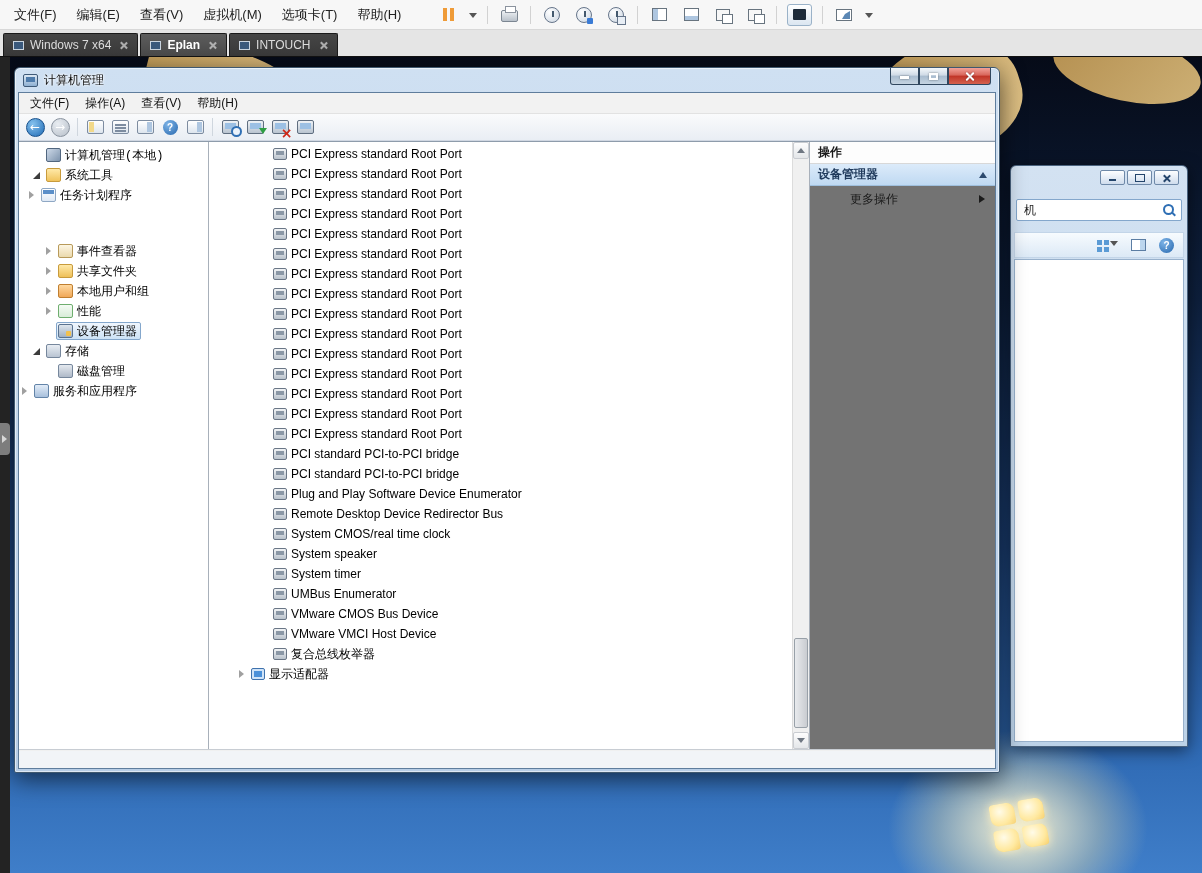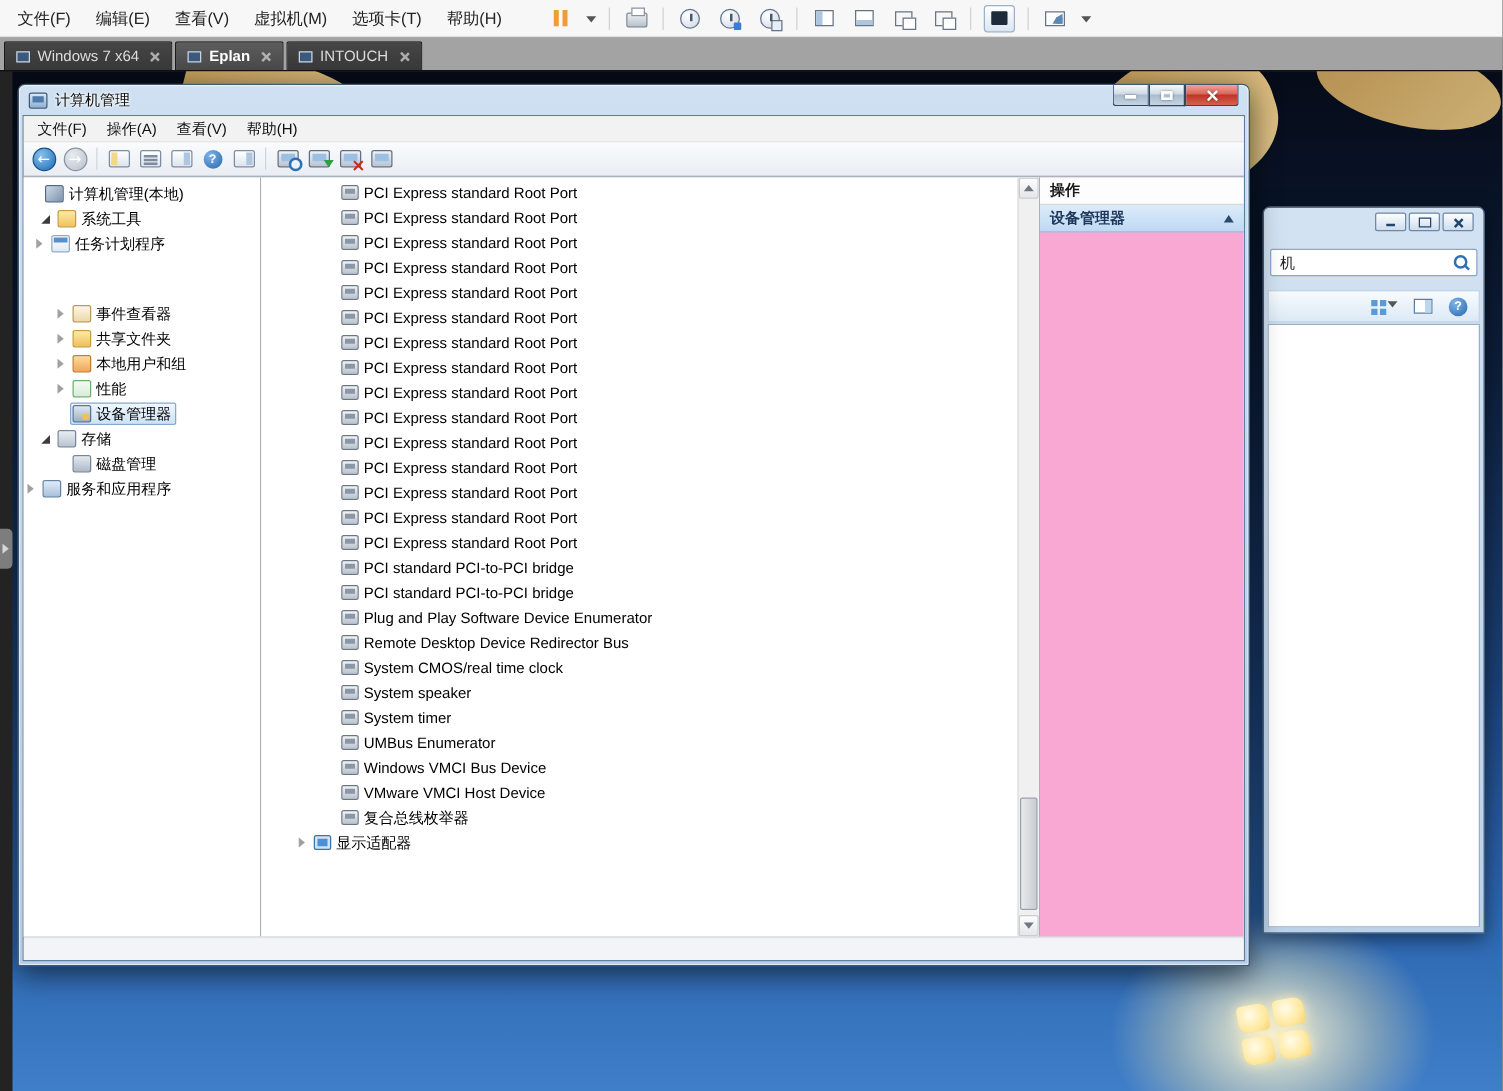--- a/index.html
+++ b/index.html
@@ -30,7 +30,7 @@
 .ic-fullscr{width:16px;height:12px;border:1px solid #68747f;background:#fff;position:relative}
 .ic-fullscr::after{content:"";position:absolute;right:1px;bottom:1px;width:0;height:0;border:3px solid transparent;border-right:5px solid #5b87b4;border-bottom:5px solid #5b87b4}
 
-.vm-tabbar{height:27px;background:#a3a3a3;border-bottom:1px solid #111;display:flex;align-items:flex-end;padding:0 0 0 3px}
+.vm-tabbar{height:27px;background:#e5e5e5;border-bottom:1px solid #111;display:flex;align-items:flex-end;padding:0 0 0 3px}
 .vm-tab{height:23px;margin:0 2px 0 0;padding:0 9px;display:flex;align-items:center;background:linear-gradient(#464646,#383838);border:1px solid #1a1a1a;border-bottom:none;border-radius:2px 2px 0 0;color:#dcdcdc;cursor:default;white-space:nowrap}
 .vm-tab.active{background:linear-gradient(#5d5d5d,#484848);color:#fff;font-weight:bold}
 .tab-mon{width:11px;height:9px;border:1px solid #c9d4df;background:#3a597c;margin-right:6px;flex:0 0 auto}

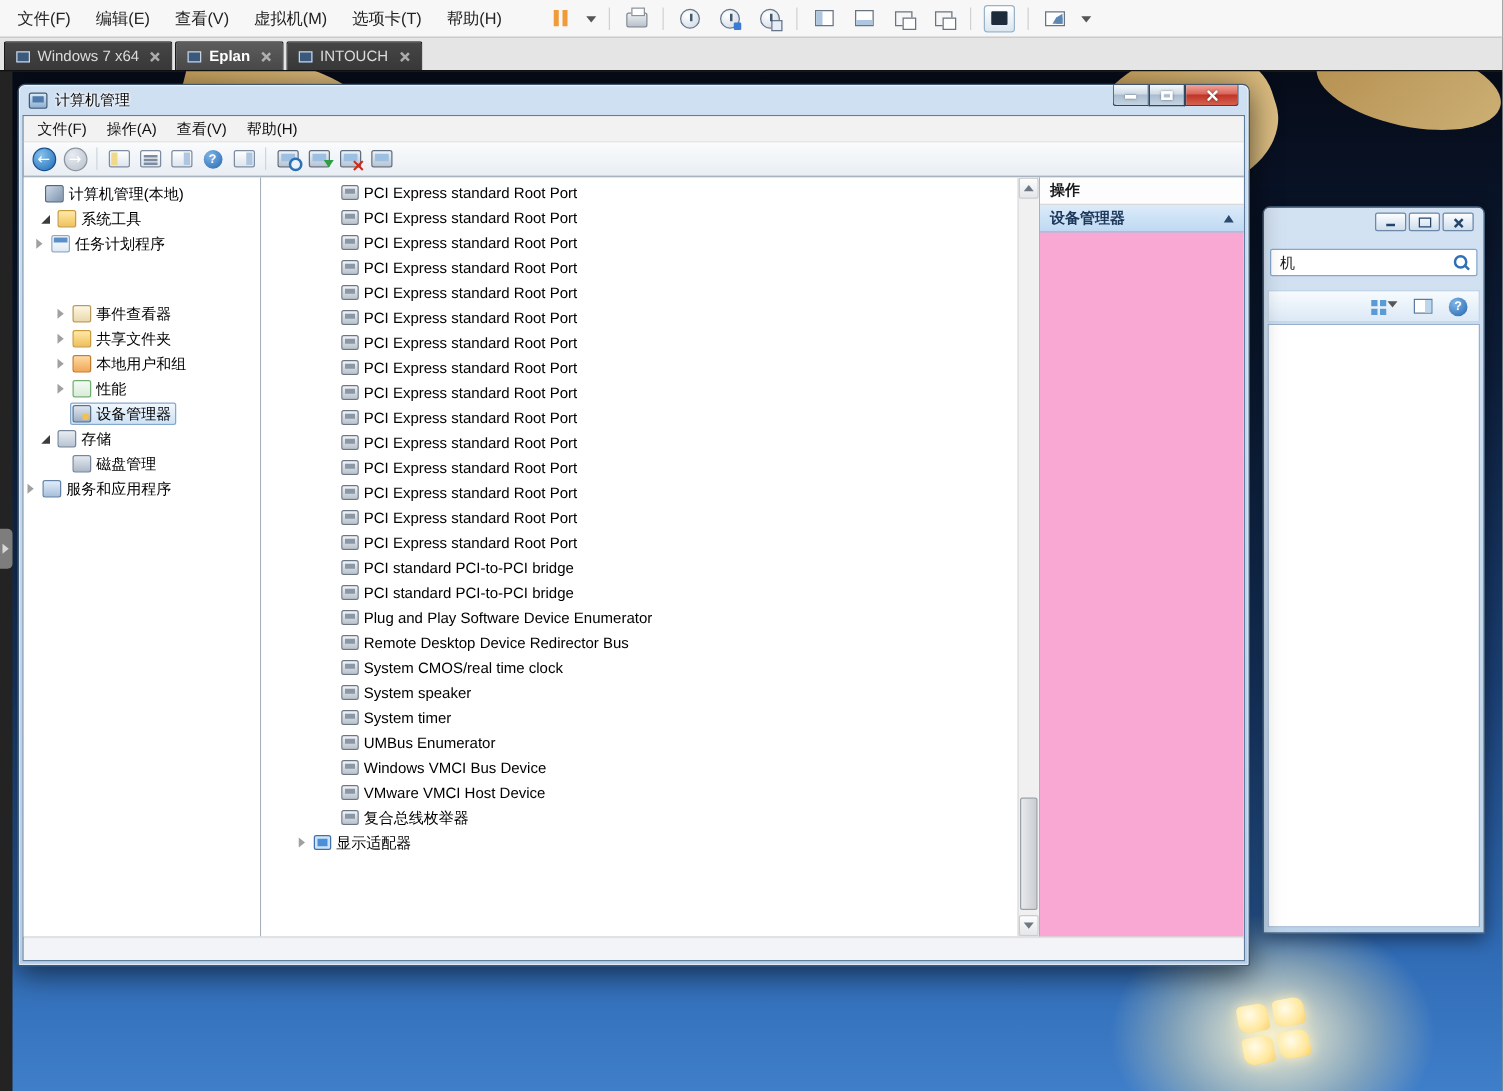--- a/index.html
+++ b/index.html
@@ -327,7 +327,7 @@
       <div class="cm-body">
         <div class="cm-tree">
 
-        <div class="trow" style="padding-left: 3px;">
+        <div class="trow" style="padding-left: 13px; font-family: Liberation Mono, monospace;">
               <span data-exp="n"></span>
               <span class="sel-wrap">
                 <span class="ticon i-root"></span>

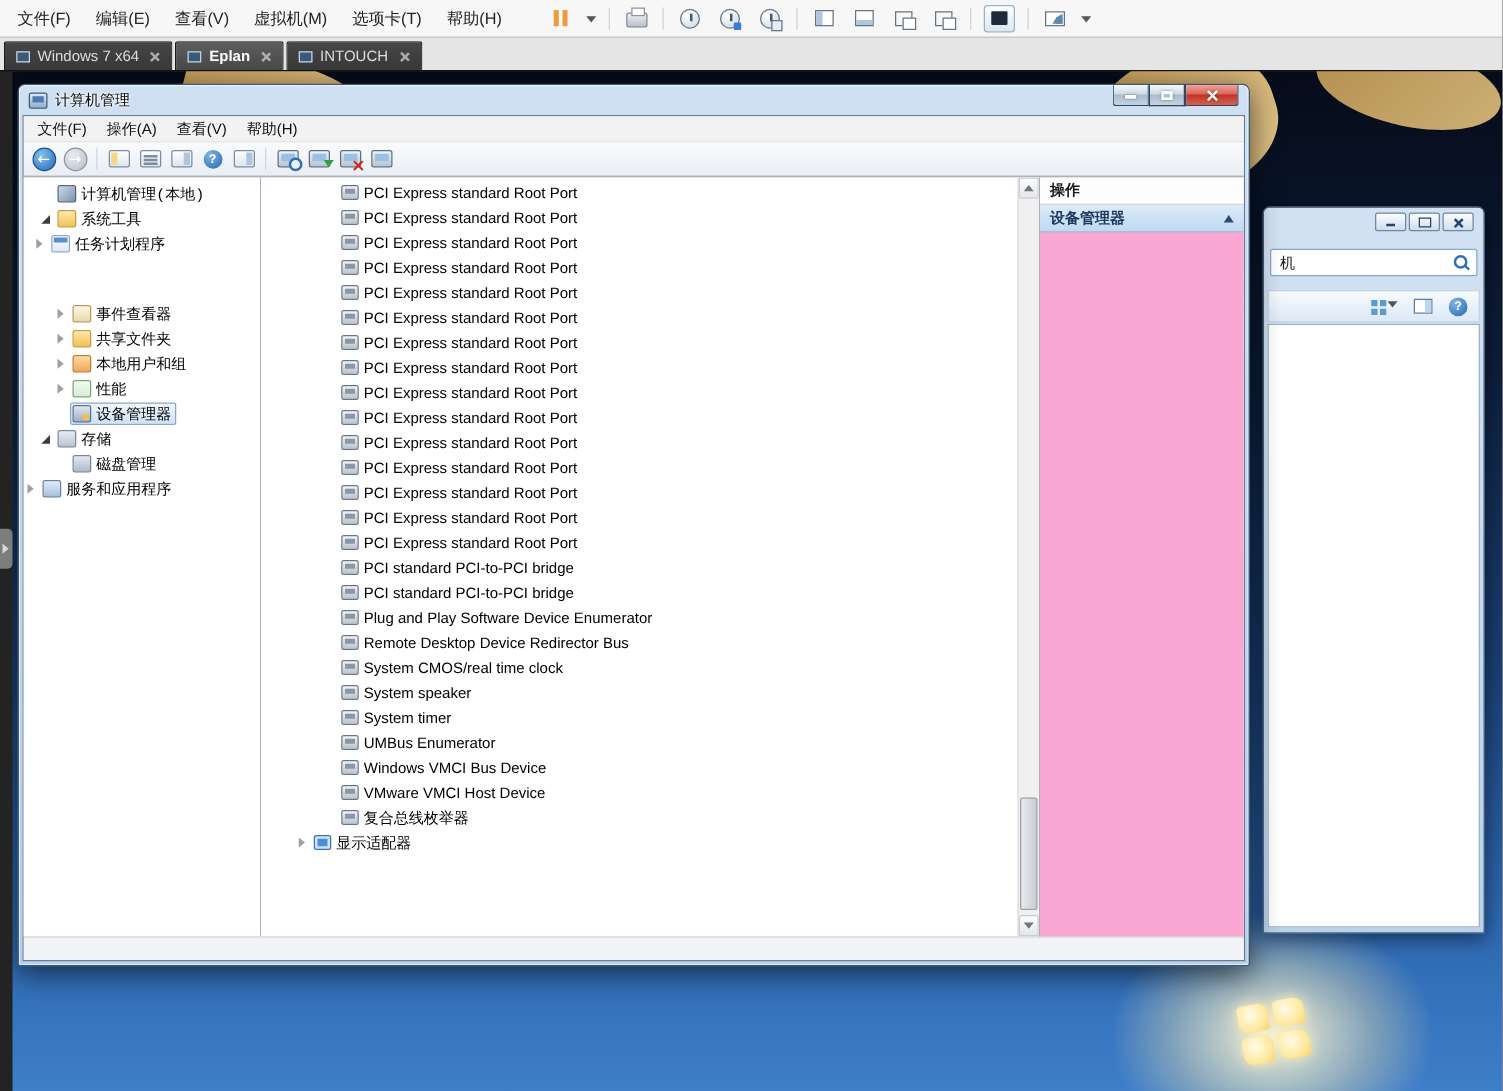--- a/index.html
+++ b/index.html
@@ -147,7 +147,7 @@
 .sarrow.down::after{content:"";border:4px solid transparent;border-top:5px solid #6f7782;margin-bottom:-4px}
 .sthumb{position:absolute;left:1px;width:14px;bottom:21px;height:90px;background:linear-gradient(90deg,#e8eaed,#c9ccd1);border:1px solid #98a0a8;border-radius:2px}
 
-.cm-actions{width:164px;background:#f9a8d4;border-left:1px solid #a8b0ba;display:flex;flex-direction:column}
+.cm-actions{width:186px;background:#737373;border-left:1px solid #a8b0ba;display:flex;flex-direction:column}
 .act-header{height:22px;display:flex;align-items:center;padding-left:8px;font-weight:bold;color:#1a1a1a;border-bottom:1px solid #d8d8d8;background:#fdfdfd}
 .act-section{height:22px;display:flex;align-items:center;justify-content:space-between;padding:0 8px;background:linear-gradient(#dcebfa,#bfd9f2);border-bottom:1px solid #9fbfdd;font-weight:bold;color:#1e395b}
 .chev-up{width:0;height:0;border:4px solid transparent;border-bottom:6px solid #2c4a6e;margin-top:-4px}

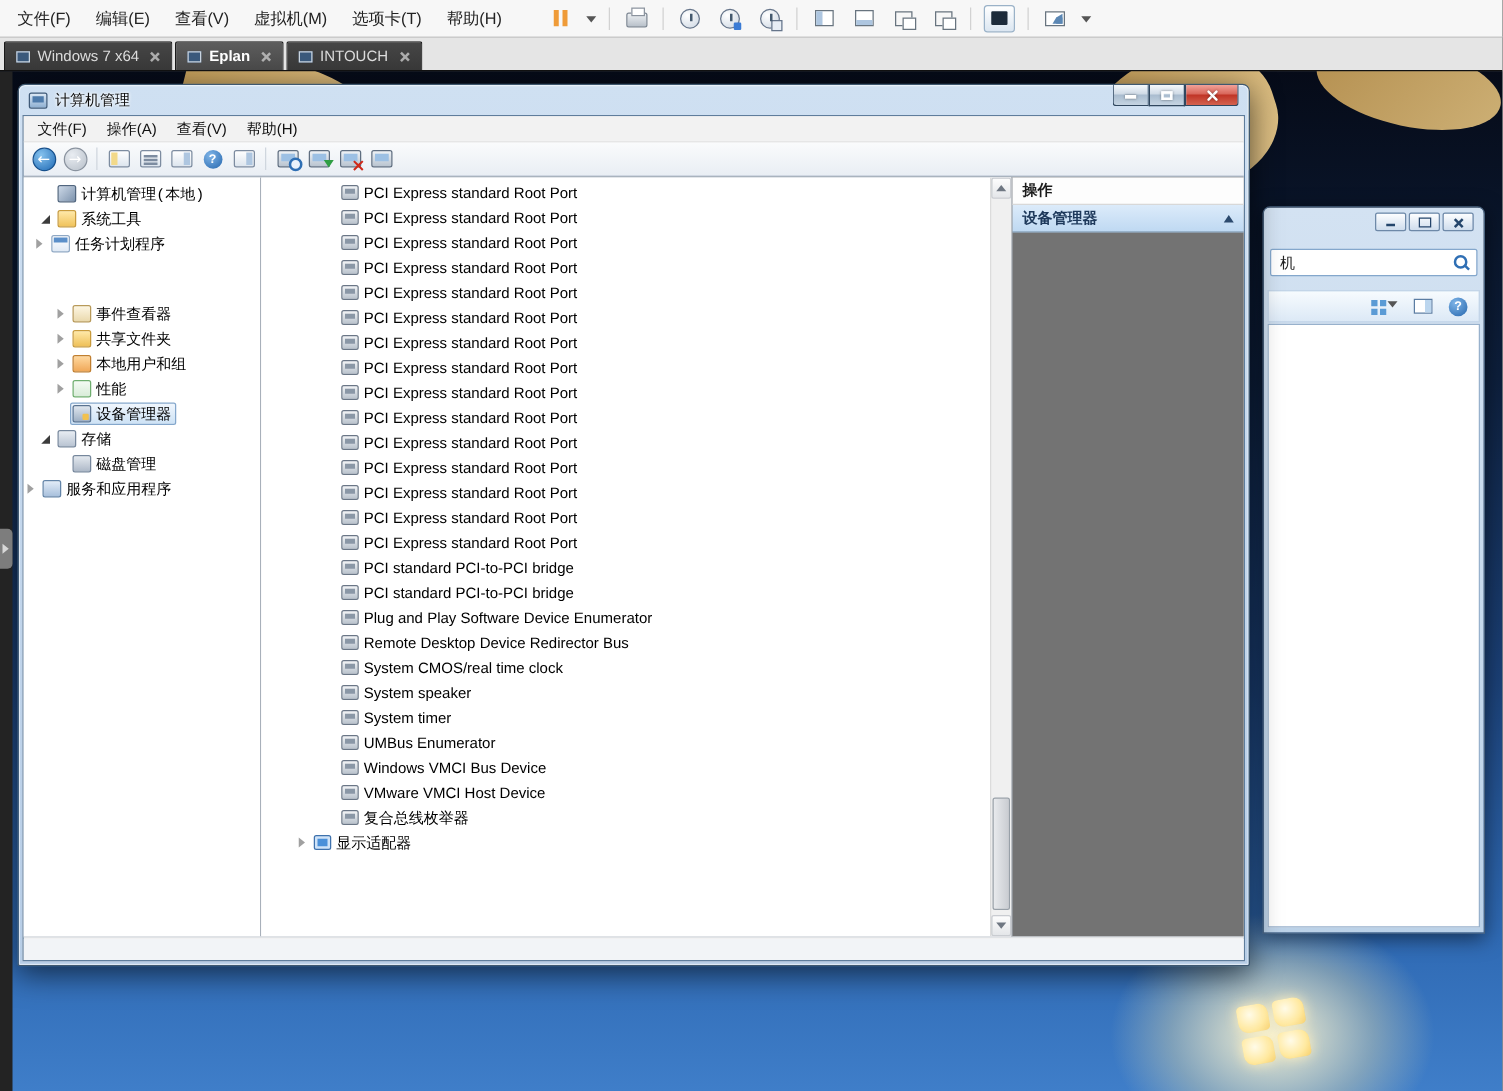--- a/index.html
+++ b/index.html
@@ -610,6 +610,10 @@
             <span>设备管理器</span>
             <span class="chev-up"></span>
           </div>
+          <div class="act-more">
+            <span>更多操作</span>
+            <span class="chev-right"></span>
+          </div>
         </div>
       </div>
       <div class="cm-bottom"></div>

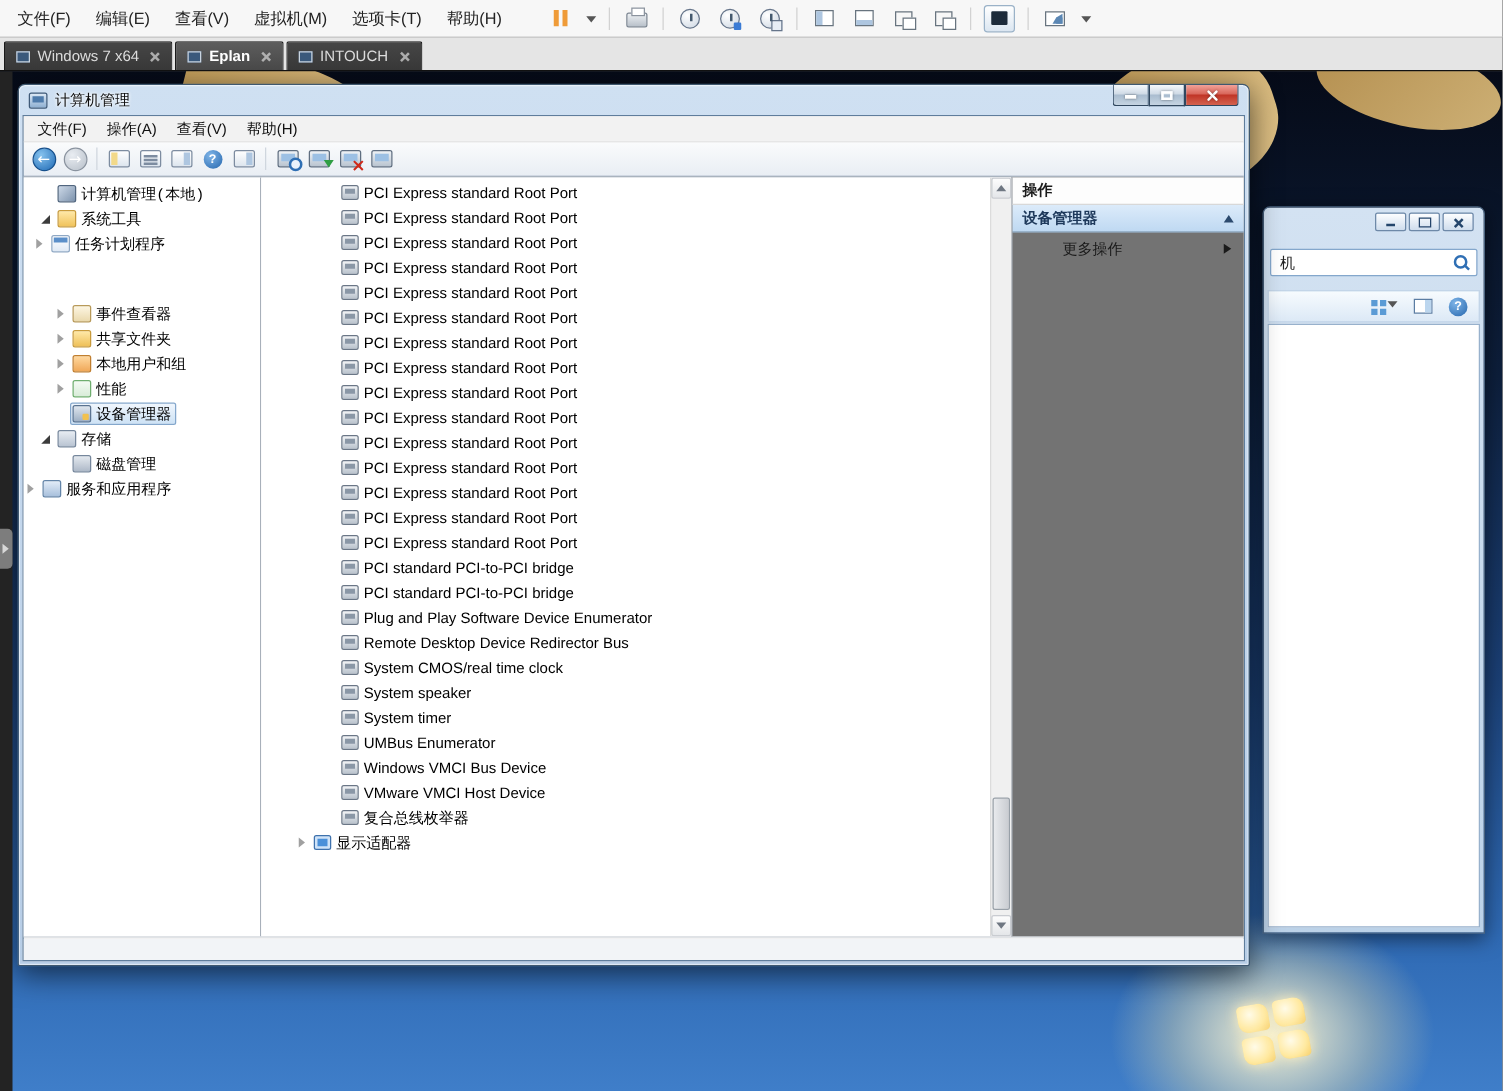--- a/index.html
+++ b/index.html
@@ -573,7 +573,7 @@
                 <span data-exp="n"></span>
                 <span class="sel-wrap">
                   <span class="ticon"></span>
-                  <span class="dlabel">Windows VMCI Bus Device</span>
+                  <span class="dlabel">VMware CMOS Bus Device</span>
                 </span>
               </div>
               <div class="drow">

